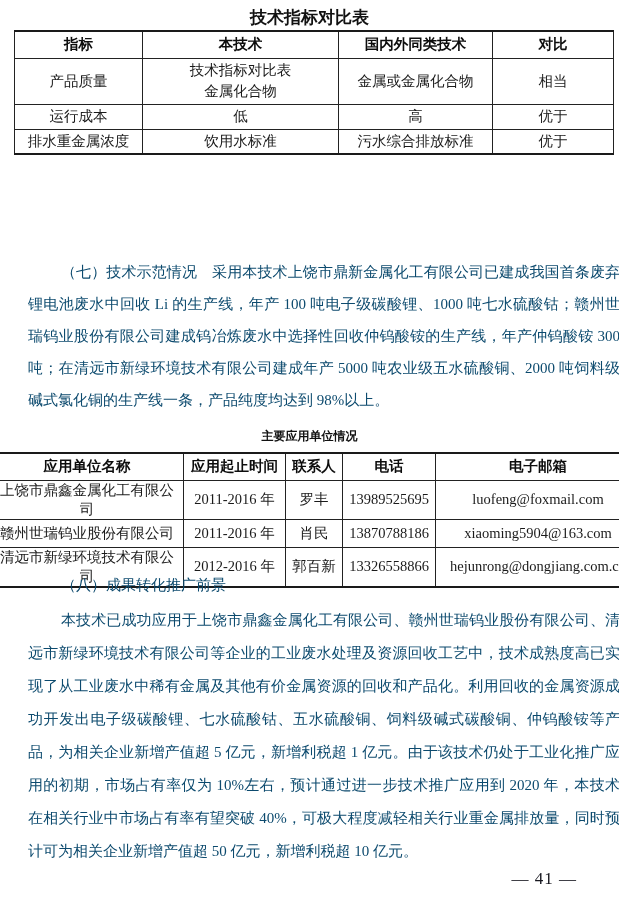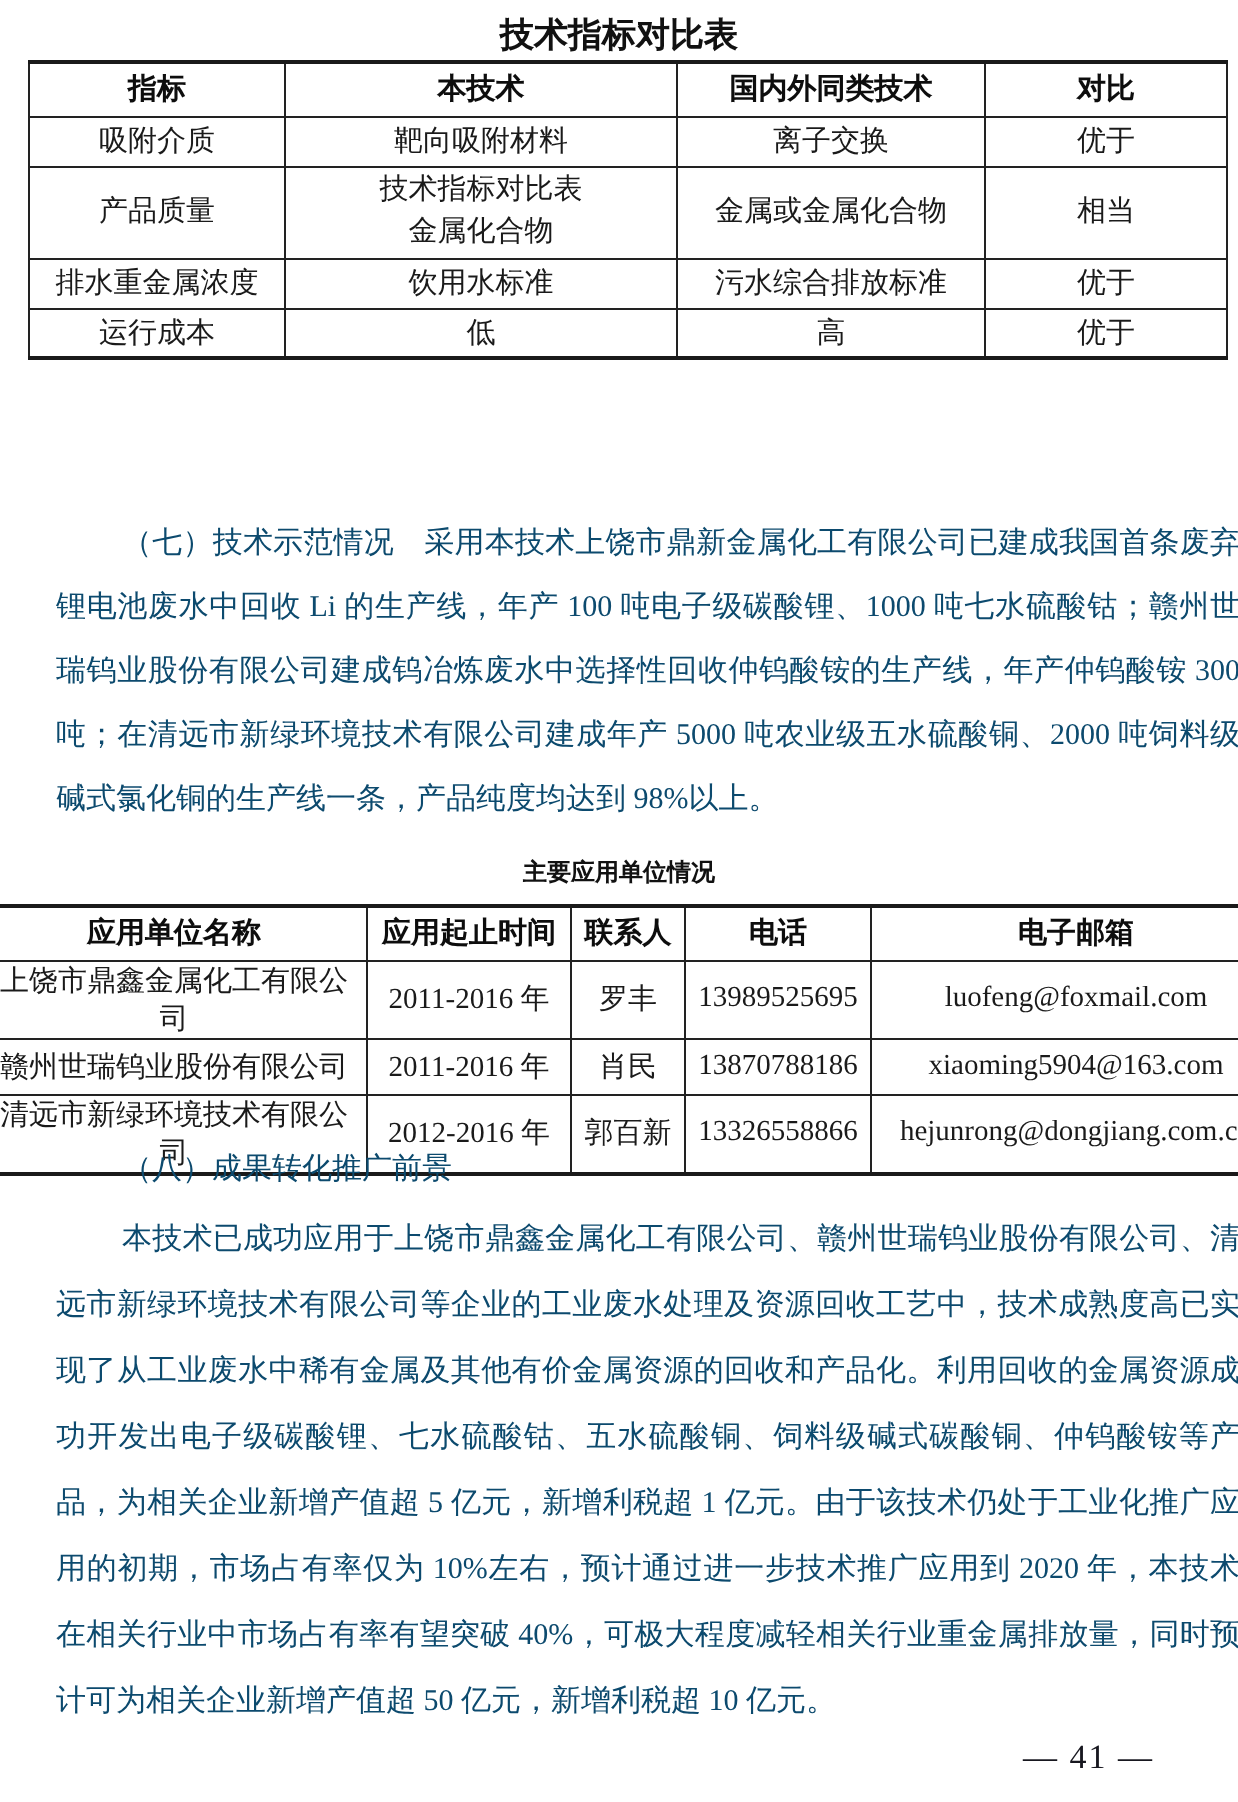--- a/index.html
+++ b/index.html
@@ -113,12 +113,6 @@
     </tr>
   </thead>
   <tbody>
-    <tr>
-      <td>吸附介质</td>
-      <td>靶向吸附材料</td>
-      <td>离子交换</td>
-      <td>优于</td>
-    </tr>
     <tr class="tall">
       <td>产品质量</td>
       <td>技术指标对比表

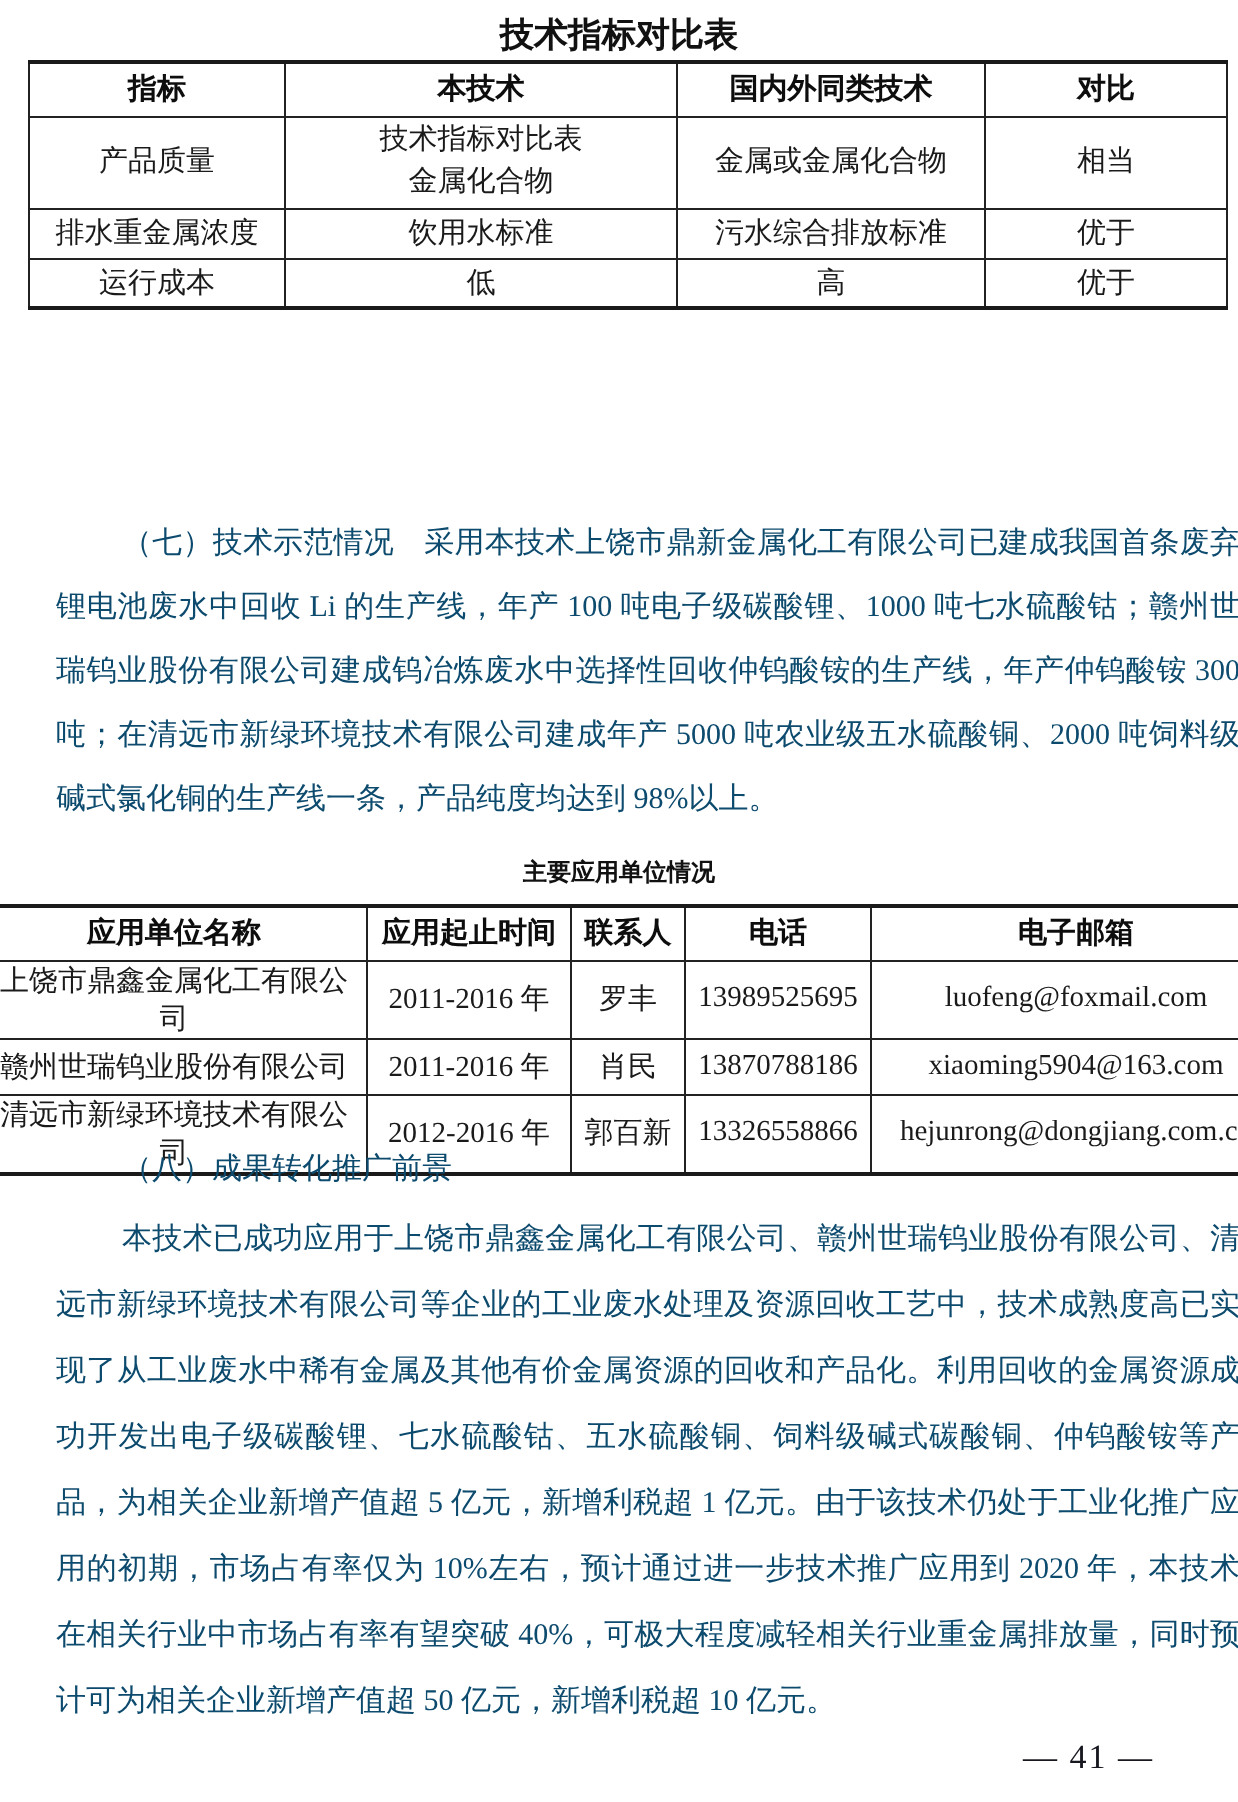--- a/index.html
+++ b/index.html
@@ -121,15 +121,15 @@
       <td>相当</td>
     </tr>
     <tr>
+      <td>运行成本</td>
+      <td>低</td>
+      <td>高</td>
+      <td>优于</td>
+    </tr>
+    <tr>
       <td>排水重金属浓度</td>
       <td>饮用水标准</td>
       <td>污水综合排放标准</td>
-      <td>优于</td>
-    </tr>
-    <tr>
-      <td>运行成本</td>
-      <td>低</td>
-      <td>高</td>
       <td>优于</td>
     </tr>
   </tbody>

